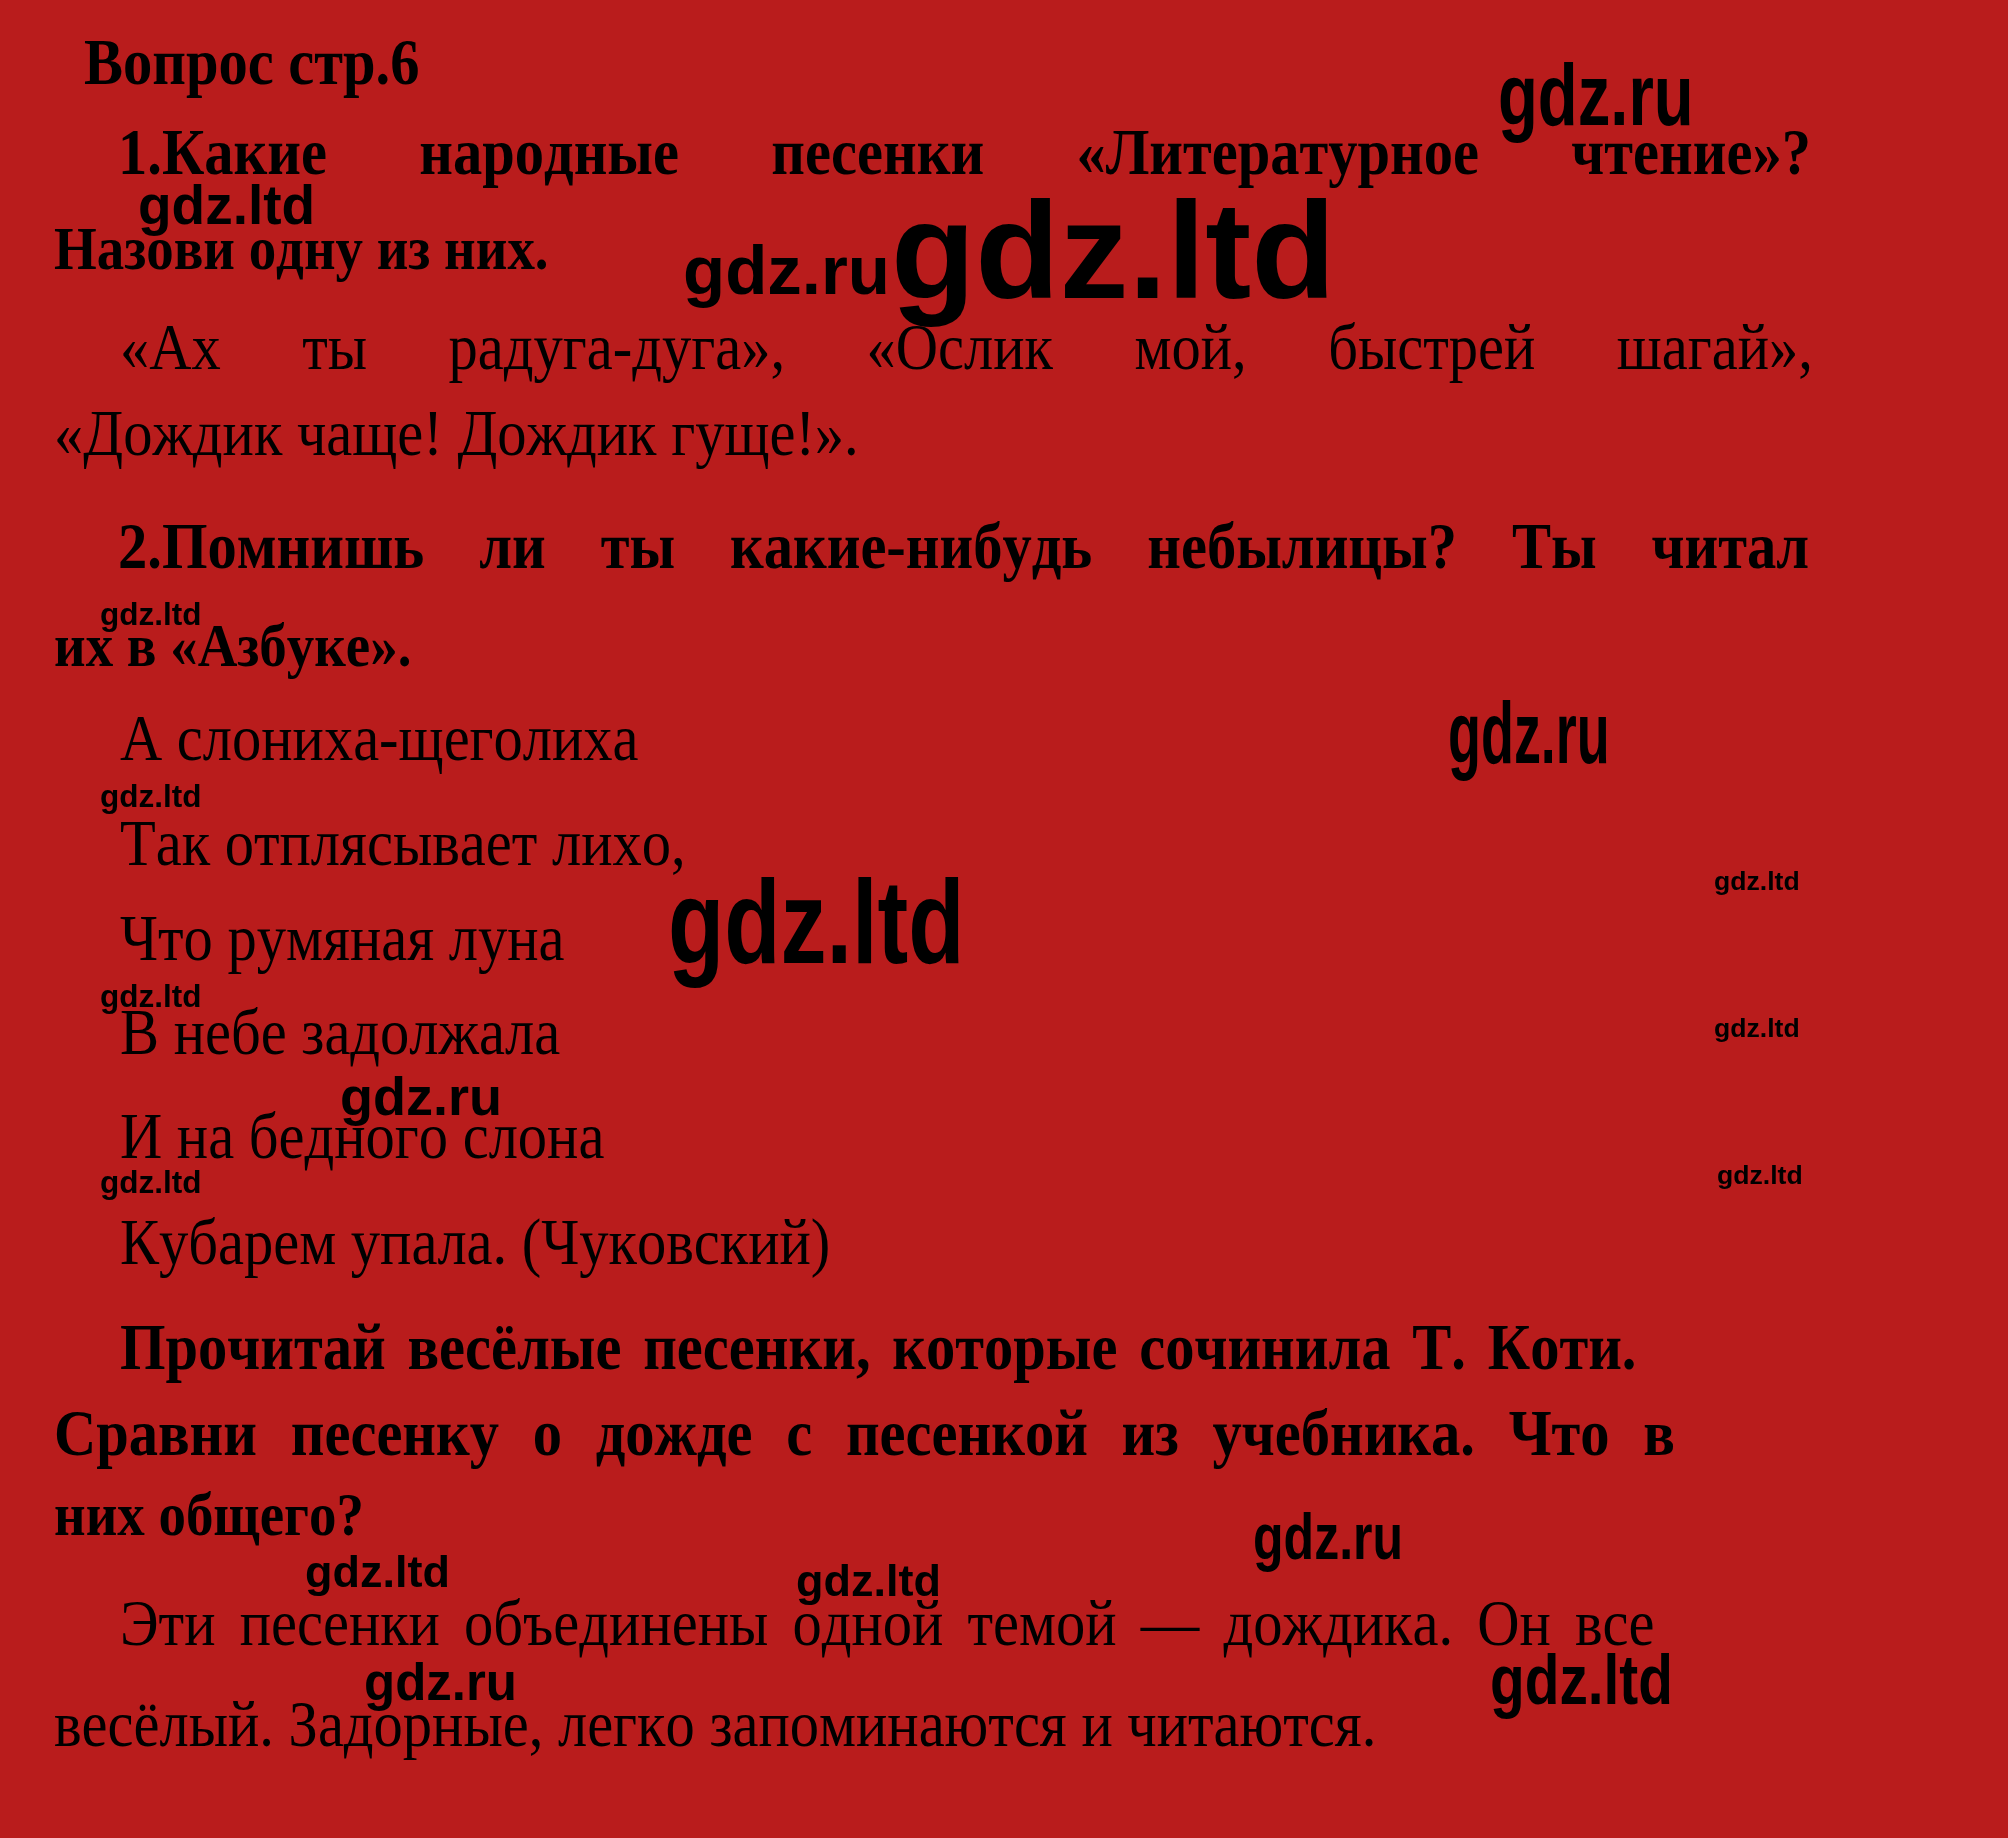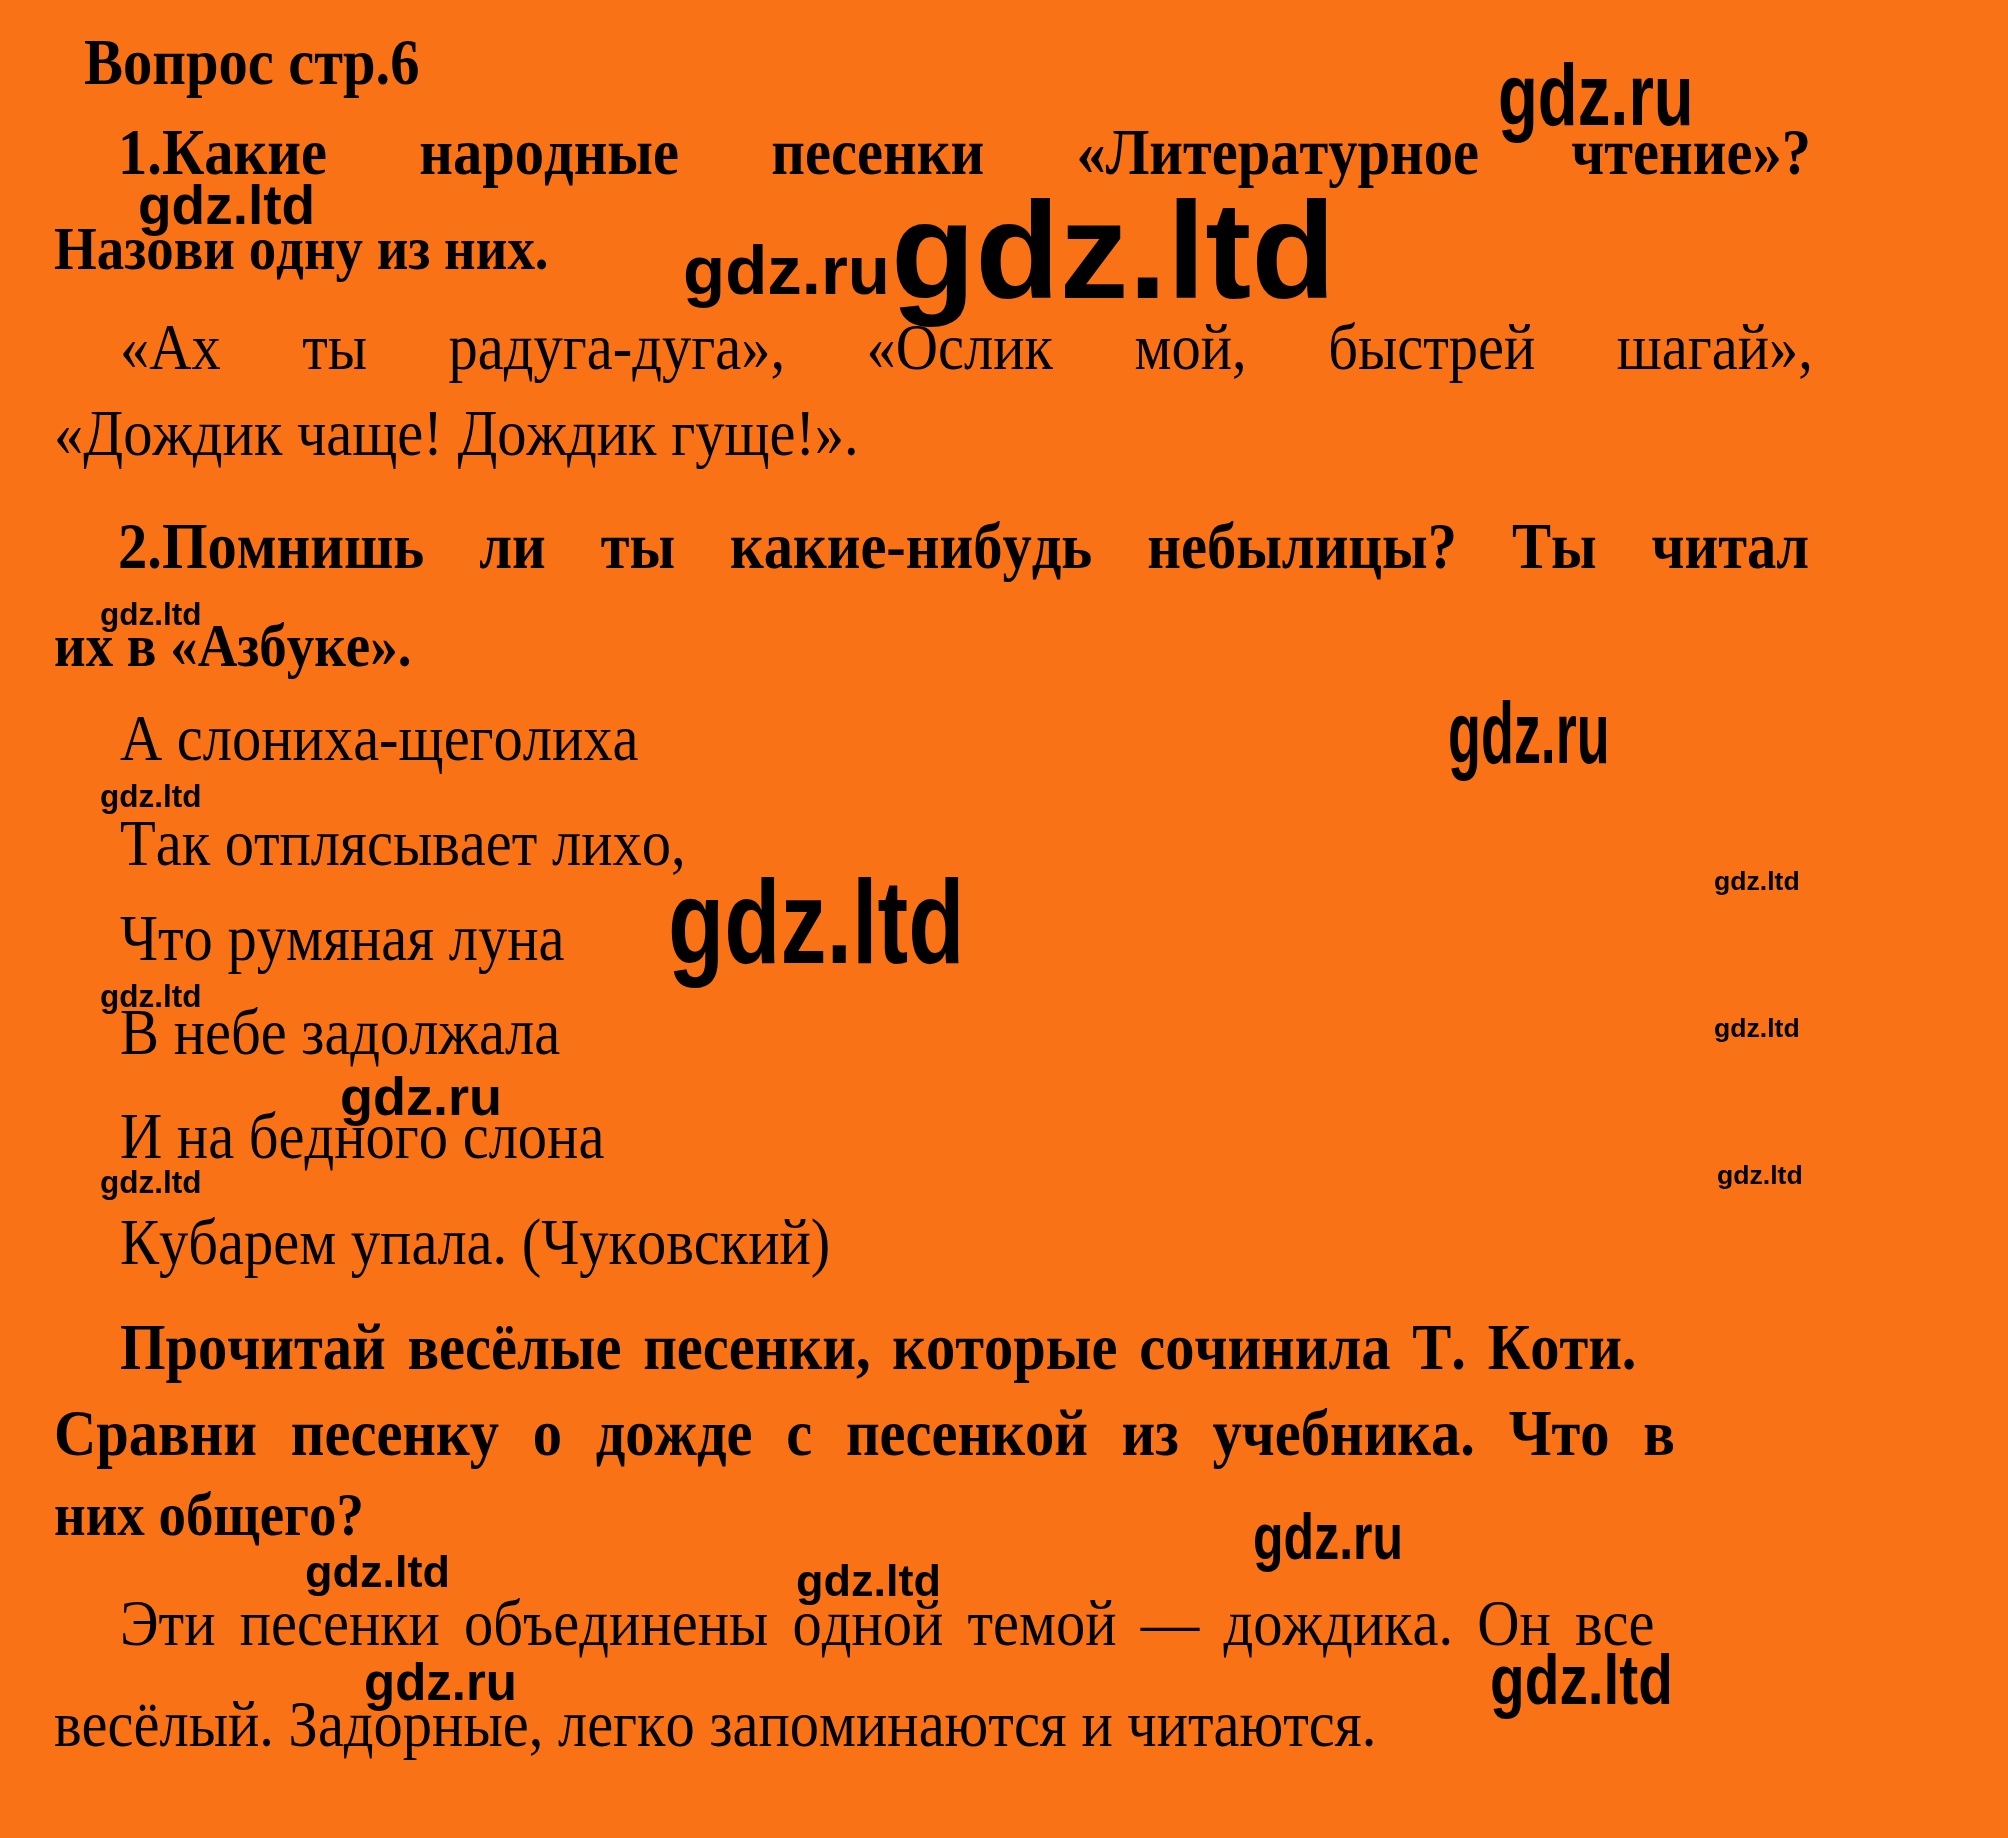--- a/index.html
+++ b/index.html
@@ -7,7 +7,7 @@
     position: relative;
     width: 2009px;
     height: 1838px;
-    background: #f97316;
+    background: #b91c1c;
     overflow: hidden;
     font-kerning: none;
   }

